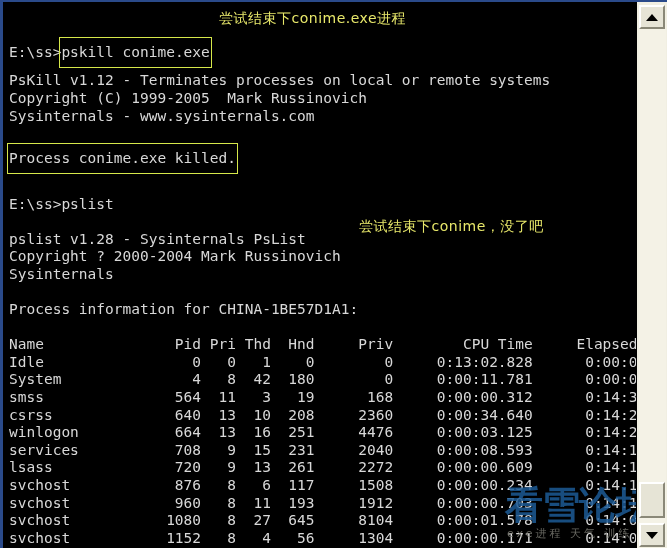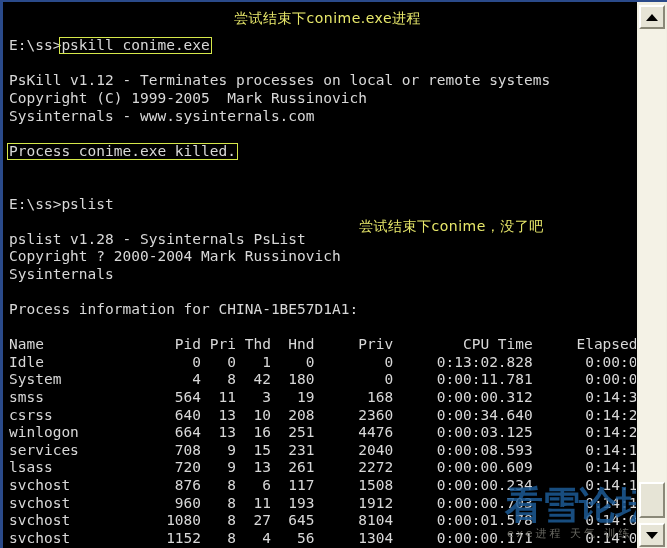--- a/index.html
+++ b/index.html
@@ -66,7 +66,7 @@
     white-space: pre;
     letter-spacing: 0.5px;
   }
-  #annot-top  { left: 231px; top: 8px; }
+  #annot-top  { left: 216px; top: 8px; }
   #annot-mid  { left: 356px; top: 216px; }
 
   

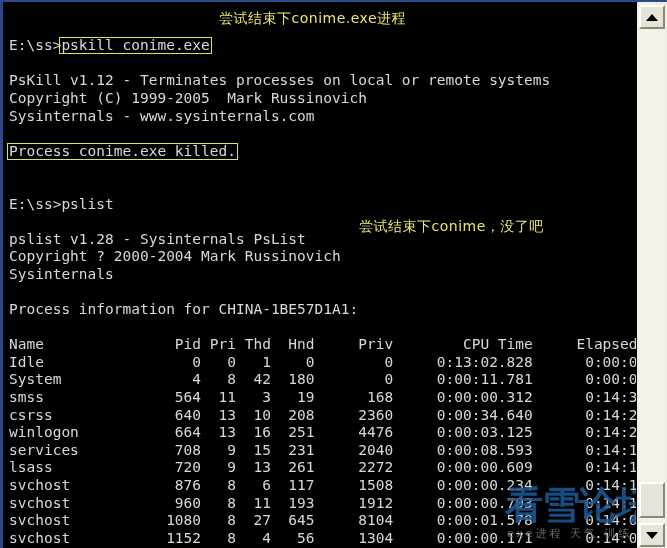--- a/index.html
+++ b/index.html
@@ -53,7 +53,7 @@
     display: inline-block;
     border: 1px solid #d6e84a;
     margin-left: -2px;
-    padding: 0 1px;
+    padding: 7px 1px;
     line-height: 15px;
   }
 

